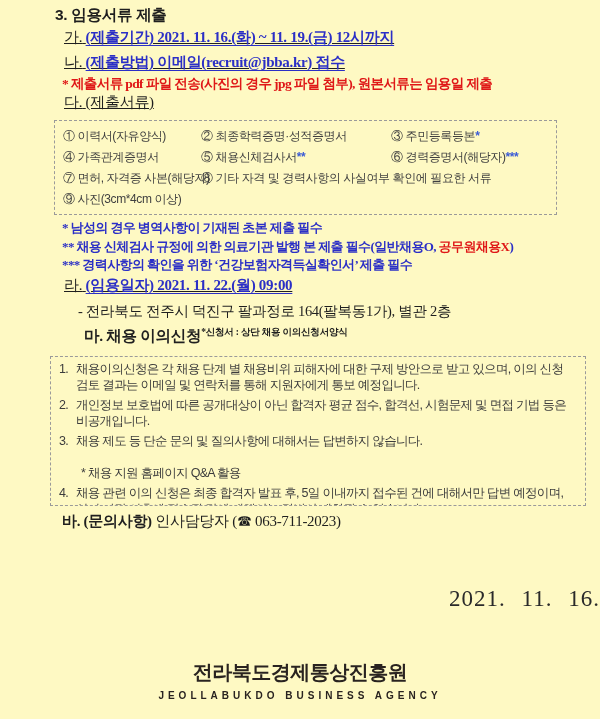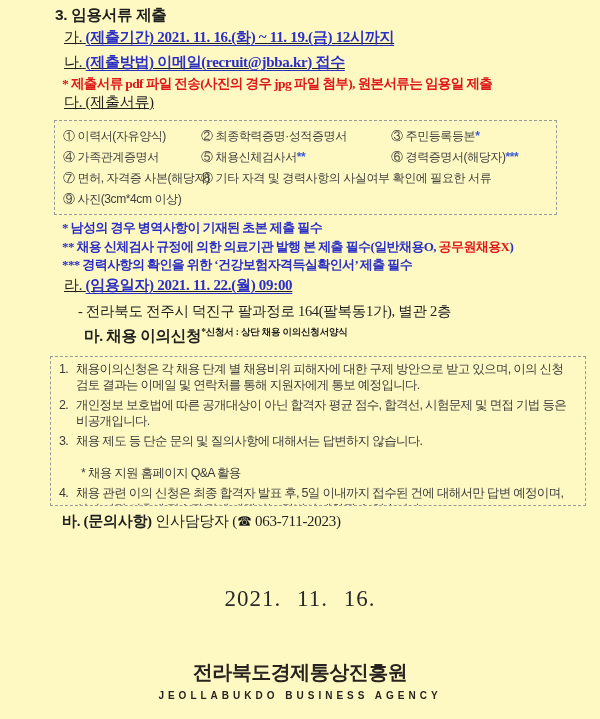--- a/index.html
+++ b/index.html
@@ -47,7 +47,7 @@
   .ba-line{left:62px;top:512px;font-size:15px;white-space:nowrap;letter-spacing:-0.3px;}
   .bold{font-weight:bold;}
 
-  .date{left:0;top:586px;width:600px;text-align:center;font-size:23px;color:#2a2a2a;
+  .date{left:0;top:586px;width:600px;text-align:right;font-size:23px;color:#2a2a2a;
         word-spacing:9px;letter-spacing:1px;}
 
   .logo{left:0;top:656px;width:600px;text-align:center;

